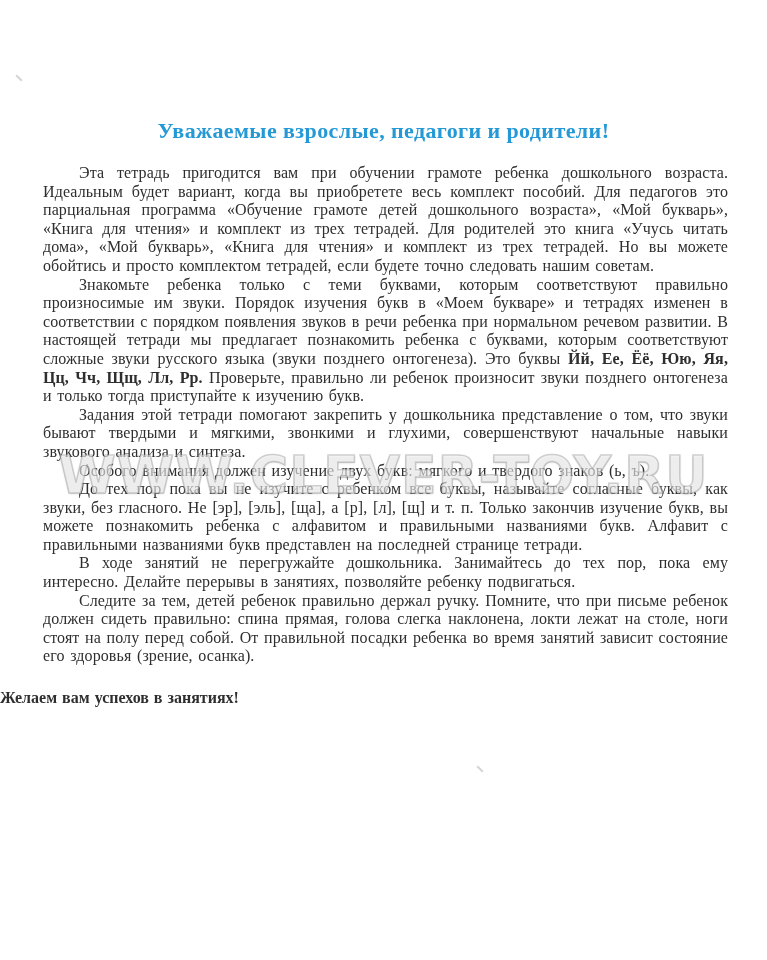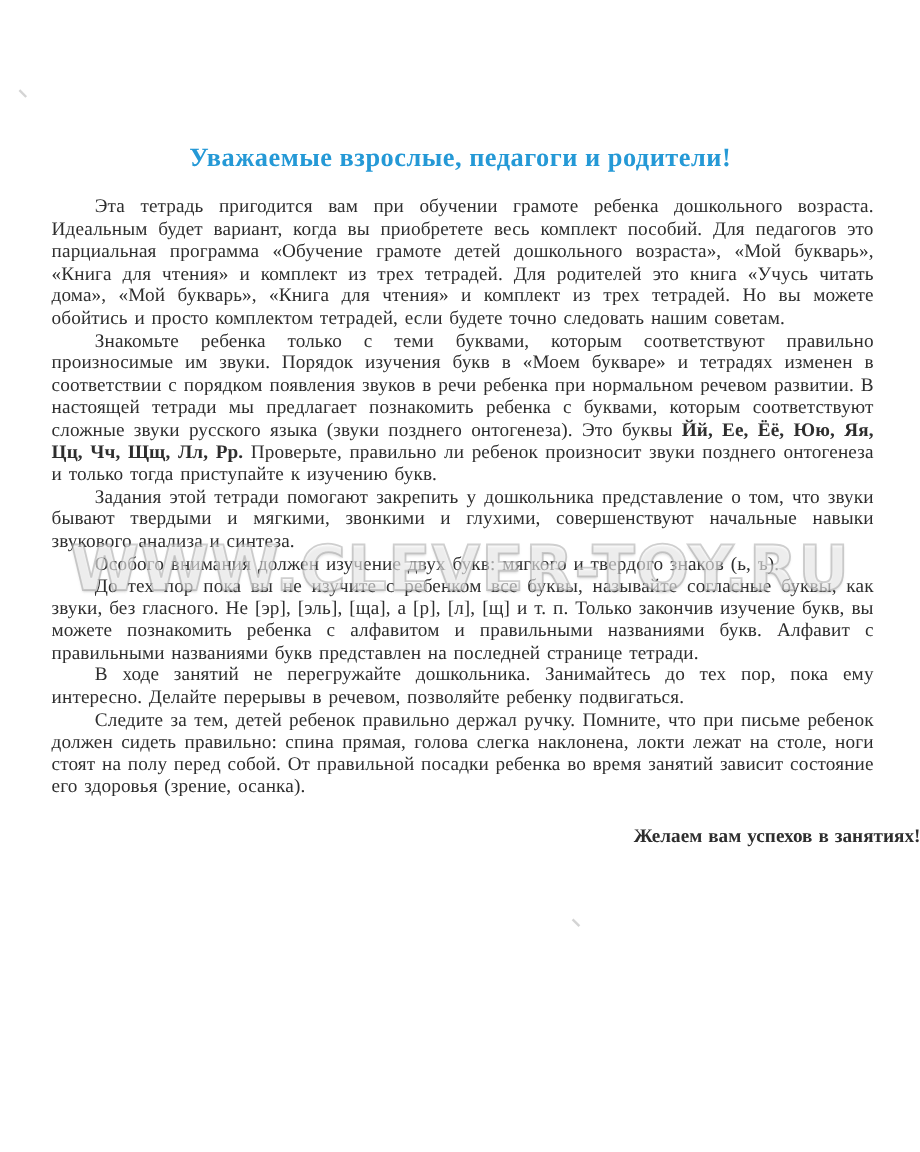--- a/index.html
+++ b/index.html
@@ -88,7 +88,7 @@
     <p>Задания этой тетради помогают закрепить у дошкольника представление о том, что звуки бывают твердыми и мягкими, звонкими и глухими, совершенствуют начальные навыки звукового анализа и синтеза.</p>
     <p>Особого внимания должен изучение двух букв: мягкого и твердого знаков (ь, ъ).</p>
     <p>До тех пор пока вы не изучите с ребенком все буквы, называйте согласные буквы, как звуки, без гласного. Не [эр], [эль], [ща], а [р], [л], [щ] и т. п. Только закончив изучение букв, вы можете познакомить ребенка с алфавитом и правильными названиями букв. Алфавит с правильными названиями букв представлен на последней странице тетради.</p>
-    <p>В ходе занятий не перегружайте дошкольника. Занимайтесь до тех пор, пока ему интересно. Делайте перерывы в речевом, позволяйте ребенку подвигаться.</p>
+    <p>В ходе занятий не перегружайте дошкольника. Занимайтесь до тех пор, пока ему интересно. Делайте перерывы в занятиях, позволяйте ребенку подвигаться.</p>
     <p>Следите за тем, детей ребенок правильно держал ручку. Помните, что при письме ребенок должен сидеть правильно: спина прямая, голова слегка наклонена, локти лежат на столе, ноги стоят на полу перед собой. От правильной посадки ребенка во время занятий зависит состояние его здоровья (зрение, осанка).</p>
   </div>
 

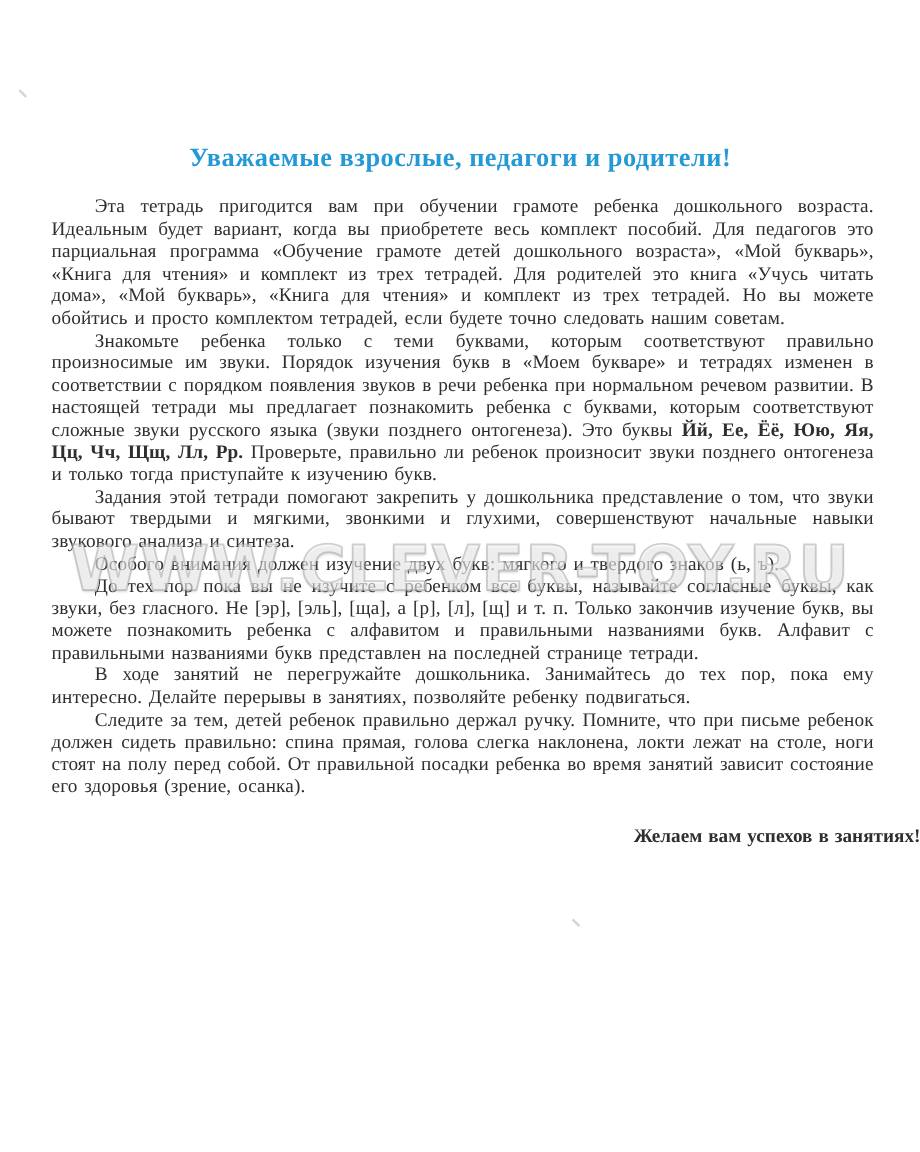--- a/index.html
+++ b/index.html
@@ -45,7 +45,7 @@
   }
   .closing {
     margin: 22px 0 0 0;
-    text-align: right;
+    text-align: left;
     font-size: 16px;
     line-height: 19px;
     font-weight: bold;

